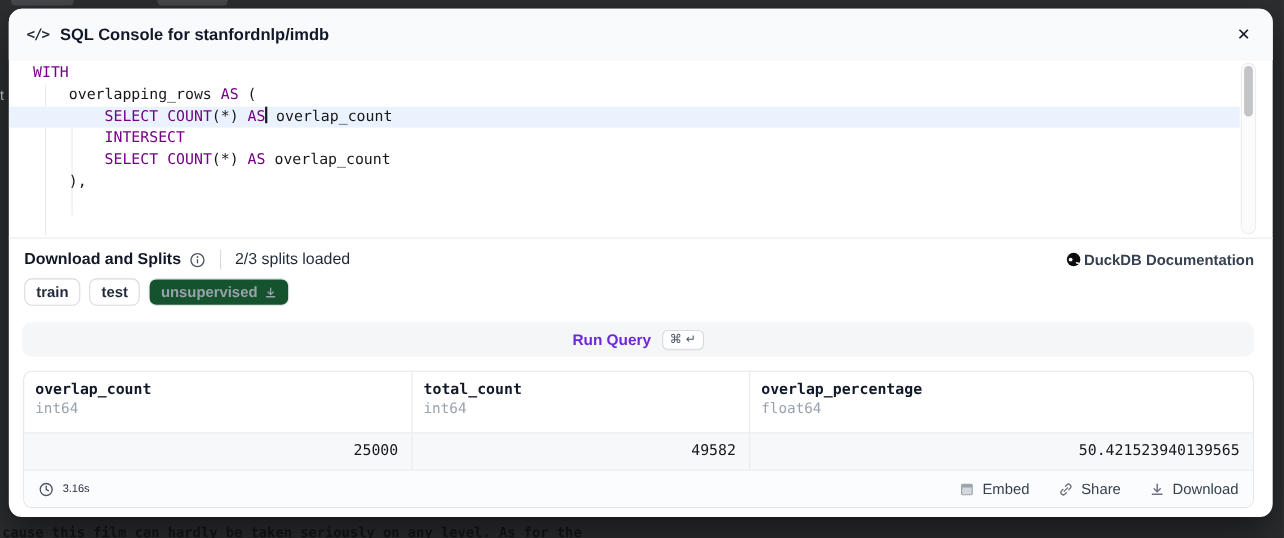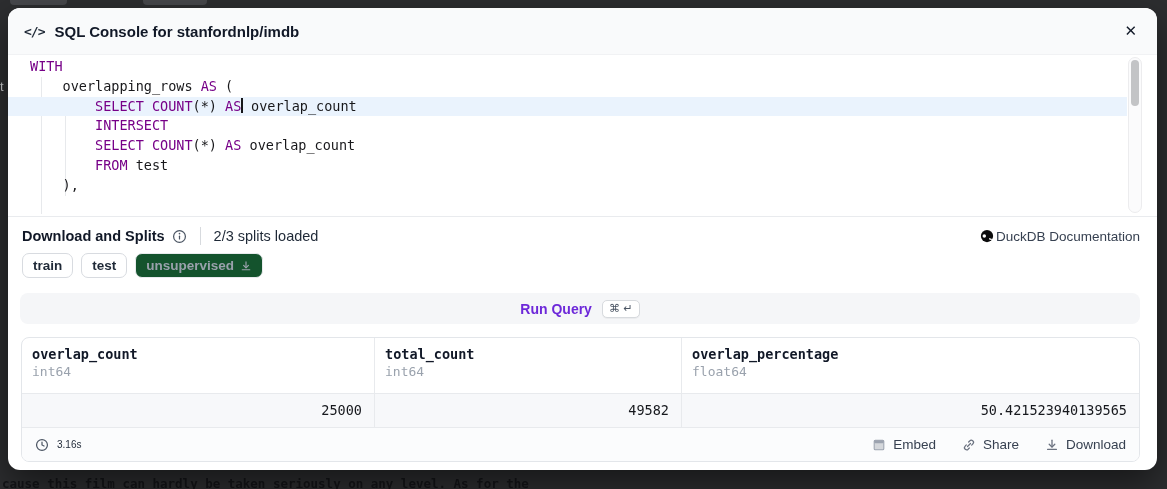--- a/index.html
+++ b/index.html
@@ -98,7 +98,6 @@
           <div class="code-line active"><span class="tx">        </span><span class="kw">SELECT</span><span class="tx"> </span><span class="kw">COUNT</span><span class="tx">(*) </span><span class="kw">AS</span><span class="cursor"></span><span class="tx"> overlap_count</span></div>
           <div class="code-line"><span class="tx">        </span><span class="kw">INTERSECT</span></div>
           <div class="code-line"><span class="tx">        </span><span class="kw">SELECT</span><span class="tx"> </span><span class="kw">COUNT</span><span class="tx">(*) </span><span class="kw">AS</span><span class="tx"> overlap_count</span></div>
-          <div class="code-line"><span class="tx">        </span><span class="kw">FROM</span><span class="tx"> test</span></div>
           <div class="code-line"><span class="tx">    ),</span></div>
         </div>
       <div class="sb-track">

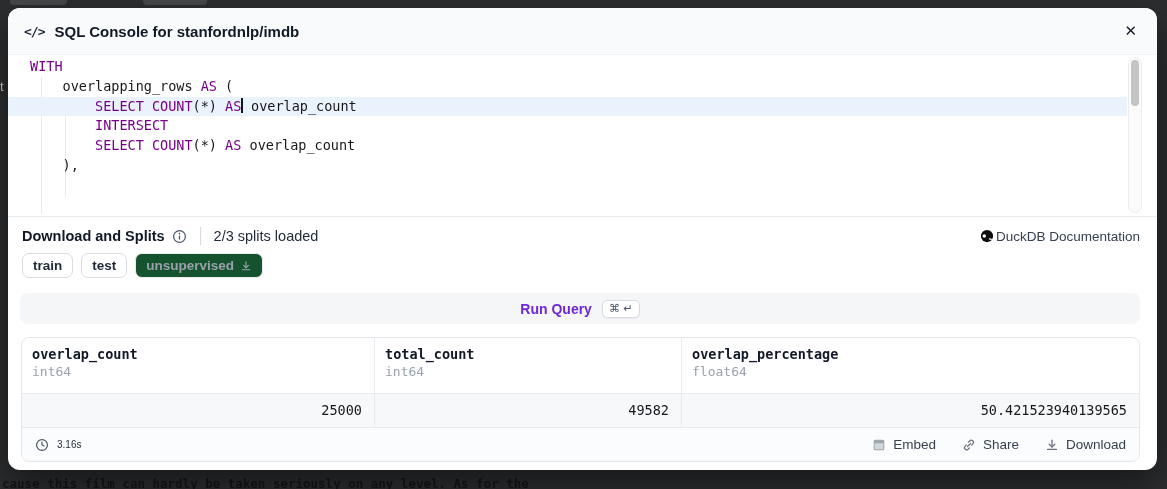--- a/index.html
+++ b/index.html
@@ -39,7 +39,7 @@
   .meta-divider{width:1px;height:18px;background:#d7dade;margin:0 13px;}
   .meta-loaded{font-size:14.5px;color:#1f2937;}
   .doc-link{margin-left:auto;display:flex;align-items:center;gap:2px;font-size:13.5px;
-            color:#374151;cursor:pointer;}
+            color:#374151;cursor:pointer;font-weight:bold;}
 
   .splits-row{position:absolute;left:14px;top:245px;display:flex;align-items:center;gap:8px;}
   .pill{font-size:13.5px;font-weight:bold;color:#1f2937;background:#fff;border:1px solid #d8dbe0;

